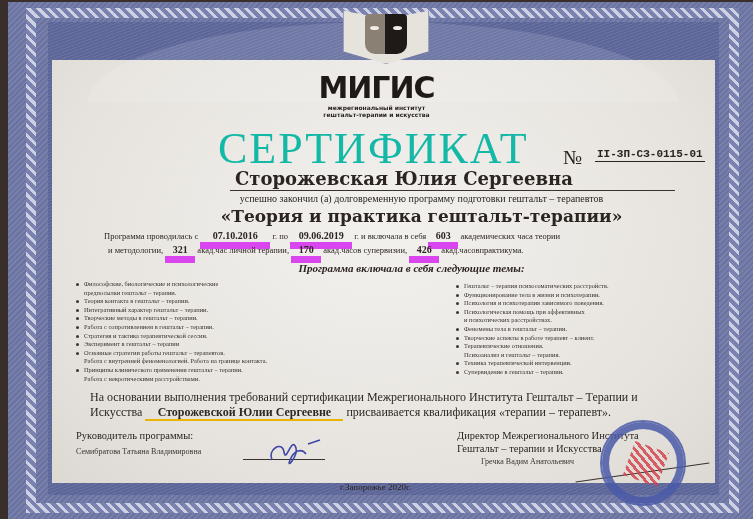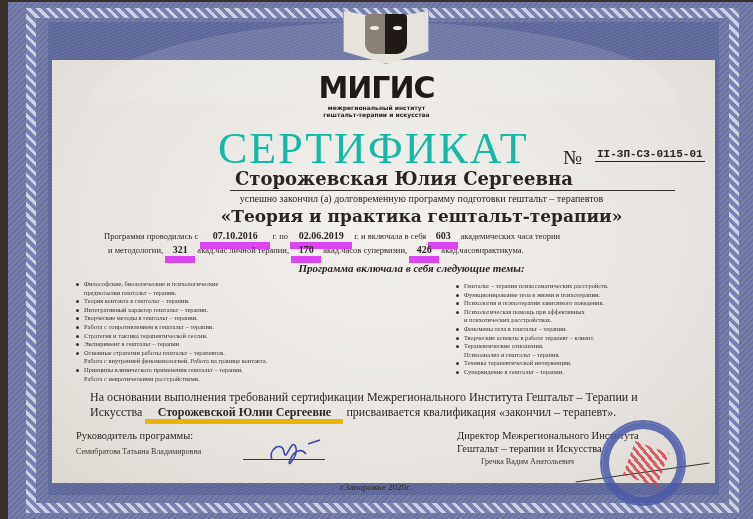--- a/index.html
+++ b/index.html
@@ -136,7 +136,7 @@
   <span>Программа проводилась с</span>
   <span class="u" style="width:70px;">07.10.2016</span>
   <span>г. по</span>
-  <span class="u" style="width:62px;">02.06.2019</span>
+  <span class="u" style="width:62px;">09.06.2019</span>
   <span>г. и включала в себя</span>
   <span class="u" style="width:30px;">603</span>
   <span>академических часа теории</span>

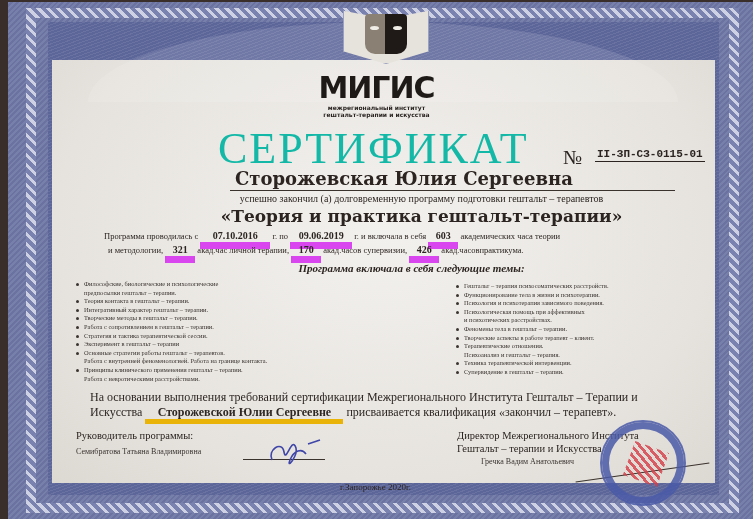--- a/index.html
+++ b/index.html
@@ -85,7 +85,7 @@
   .topics .sub { display: block; }
 
   .basis { position: absolute; left: 90px; font-size: 12px; line-height: 13px; color: #2e2723; white-space: nowrap; }
-  .basis-name { display: inline-block; width: 198px; border-bottom: 5px solid #eab308; text-align: center; font-weight: bold; }
+  .basis-name { display: inline-block; width: 198px; border-bottom: 2px solid #eab308; text-align: center; font-weight: bold; }
 
   .sig-title { position: absolute; font-size: 10.5px; font-weight: normal; line-height: 13px; }
   .sig-name { position: absolute; font-size: 8px; line-height: 10px; color: #3a332f; }

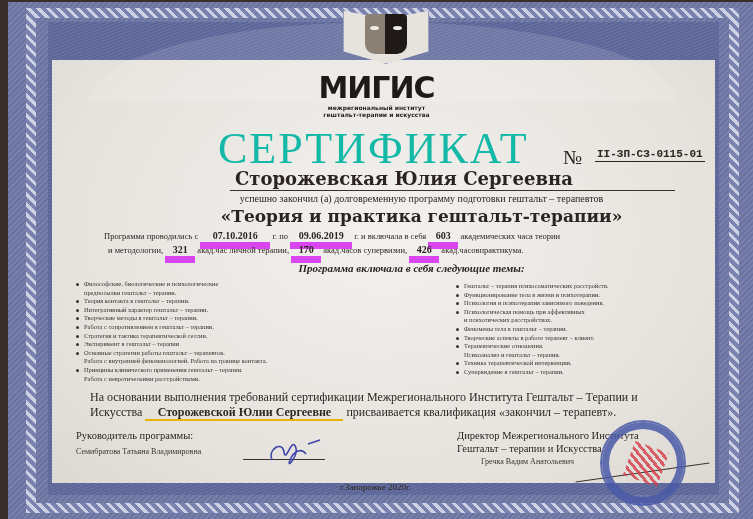--- a/index.html
+++ b/index.html
@@ -221,7 +221,7 @@
 <div class="basis" style="top:406px;">
   <span>Искусства</span>
   <span class="basis-name">Сторожевской Юлии Сергеевне</span>
-  <span>присваивается квалификация «закончил – терапевт».</span>
+  <span>присваивается квалификация «терапии – терапевт».</span>
 </div>
 
 <div class="sig-title" style="left:76px;top:429px;">Руководитель программы:</div>

